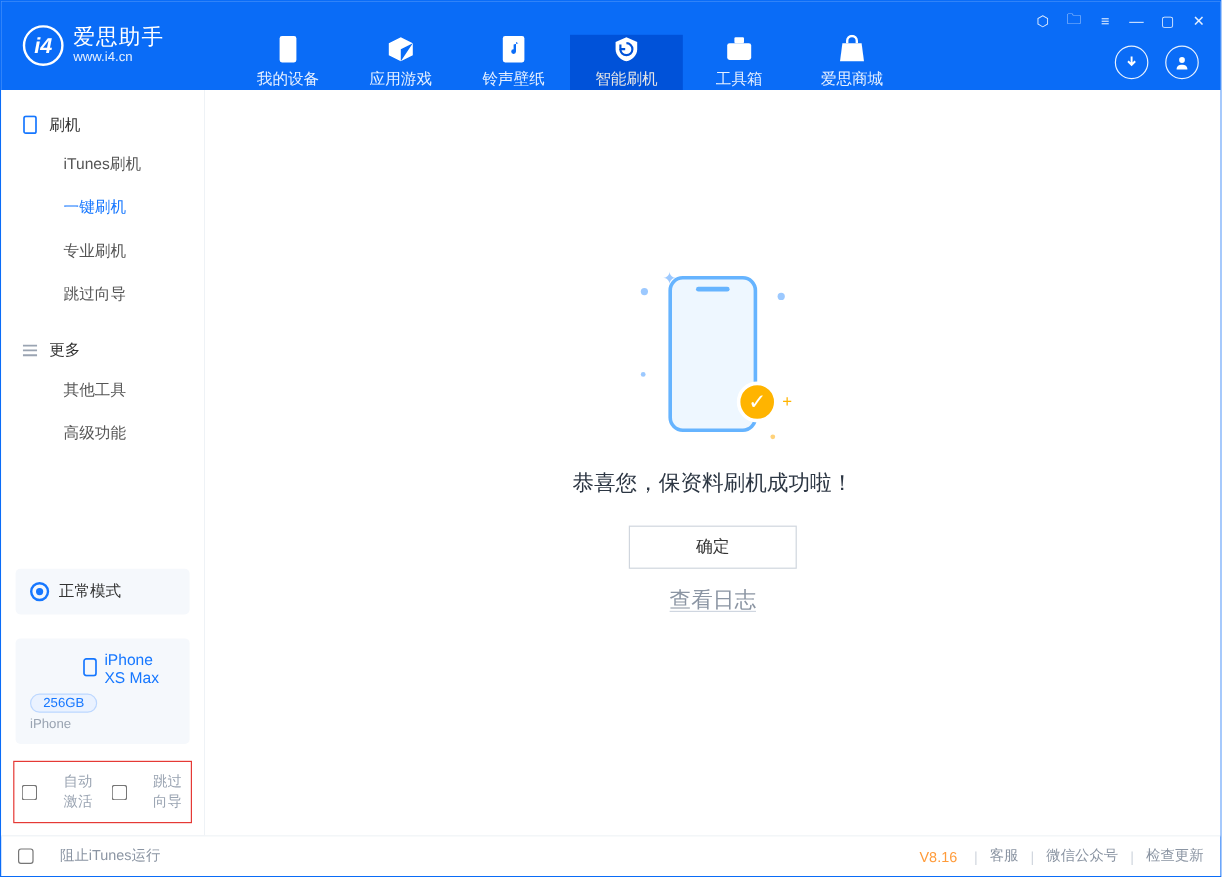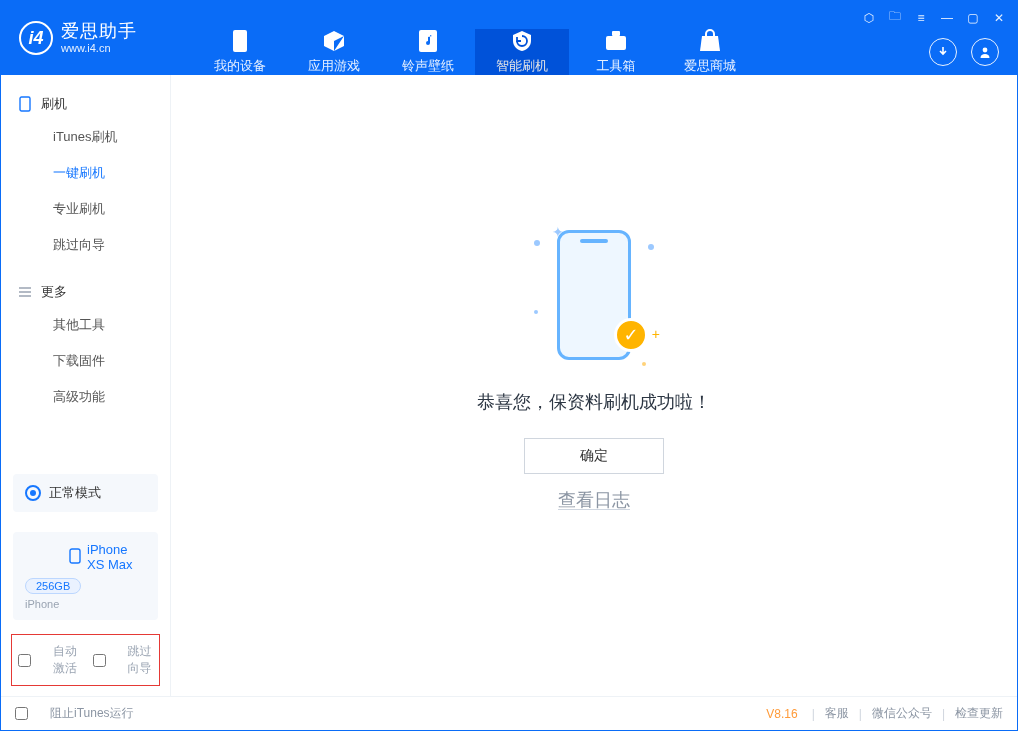--- a/index.html
+++ b/index.html
@@ -270,7 +270,6 @@
           <span>更多</span>
         </div>
         <div class="nav-item">其他工具</div>
-        <div class="nav-item">下载固件</div>
         <div class="nav-item">高级功能</div>
       </div>
 

